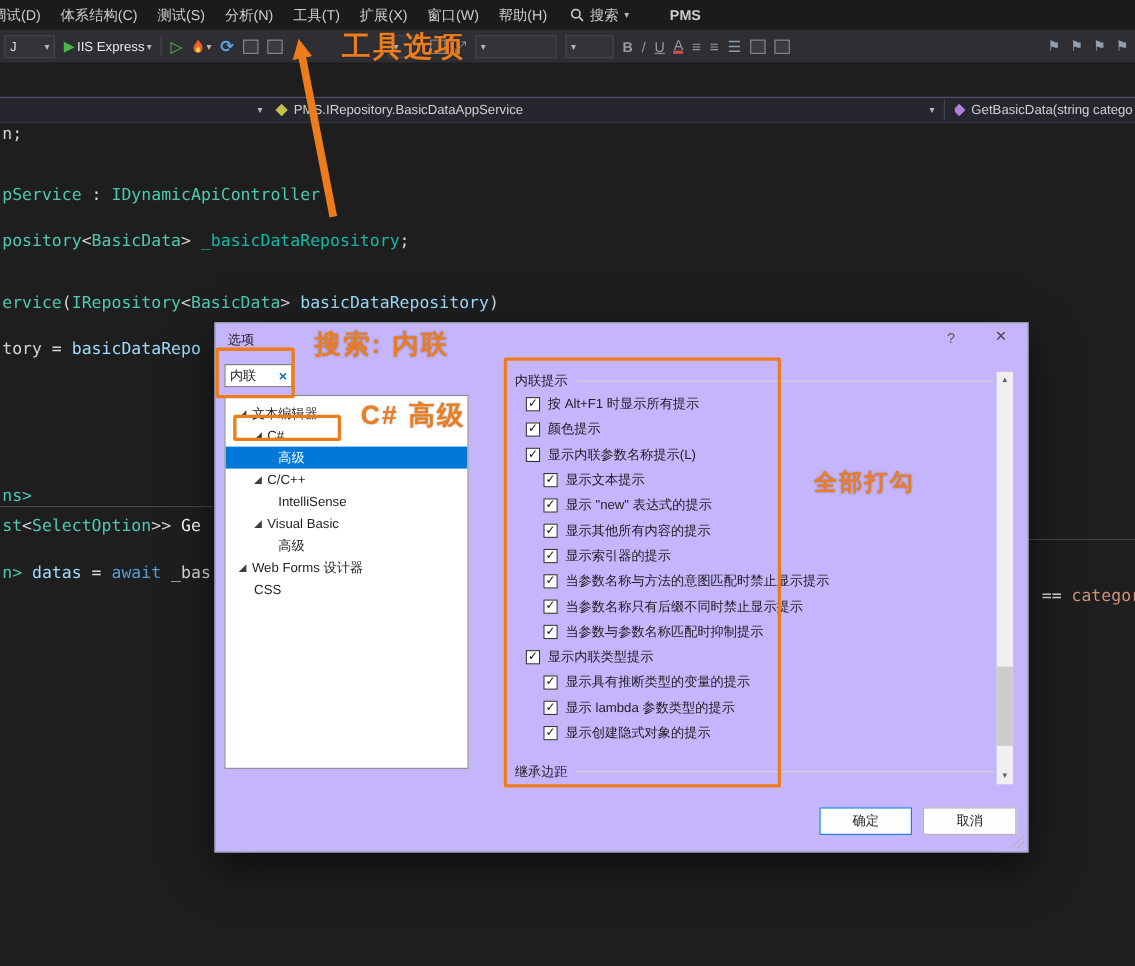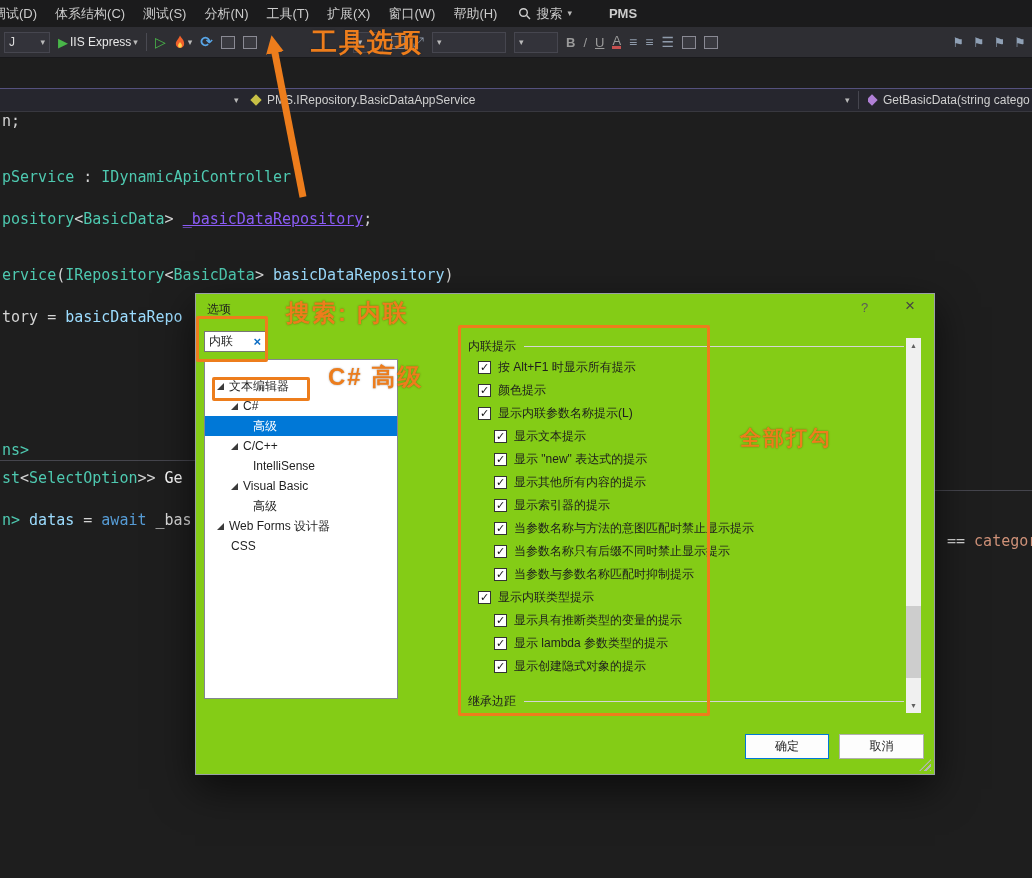--- a/index.html
+++ b/index.html
@@ -207,7 +207,7 @@
 <div class="code-area">
     <div class="code-line" style="top: 112px; left: 2px;"><span style="color: rgb(212, 212, 212);">n;</span></div>
     <div class="code-line" style="top: 168px; left: 2px;"><span style="color: rgb(78, 201, 176);">pService</span><span style="color: rgb(212, 212, 212);"> : </span><span style="color: rgb(78, 201, 176);">IDynamicApiController</span></div>
-    <div class="code-line" style="top: 210px; left: 2px;"><span style="color: rgb(78, 201, 176);">pository</span><span style="color: rgb(212, 212, 212);">&lt;</span><span style="color: rgb(78, 201, 176);">BasicData</span><span style="color: rgb(212, 212, 212);">&gt; </span><span style="color: #8b5cf6; text-decoration: underline;">_basicDataRepository</span><span style="color: rgb(212, 212, 212);">;</span></div>
+    <div class="code-line" style="top: 210px; left: 2px;"><span style="color: rgb(78, 201, 176);">pository</span><span style="color: rgb(212, 212, 212);">&lt;</span><span style="color: rgb(78, 201, 176);">BasicData</span><span style="color: rgb(212, 212, 212);">&gt; </span><span style="color: #14b8a6;">_basicDataRepository</span><span style="color: rgb(212, 212, 212);">;</span></div>
     <div class="code-line" style="top: 266px; left: 2px;"><span style="color: rgb(78, 201, 176);">ervice</span><span style="color: rgb(212, 212, 212);">(</span><span style="color: rgb(78, 201, 176);">IRepository</span><span style="color: rgb(212, 212, 212);">&lt;</span><span style="color: rgb(78, 201, 176);">BasicData</span><span style="color: rgb(212, 212, 212);">&gt; </span><span style="color: rgb(156, 220, 254);">basicDataRepository</span><span style="color: rgb(212, 212, 212);">)</span></div>
     <div class="code-line" style="top: 308px; left: 2px;"><span style="color: rgb(212, 212, 212);">tory = </span><span style="color: rgb(156, 220, 254);">basicDataRepo</span></div>
     <div class="code-line" style="top: 441px; left: 2px;"><span style="color: rgb(78, 201, 176);">ns&gt;</span></div>

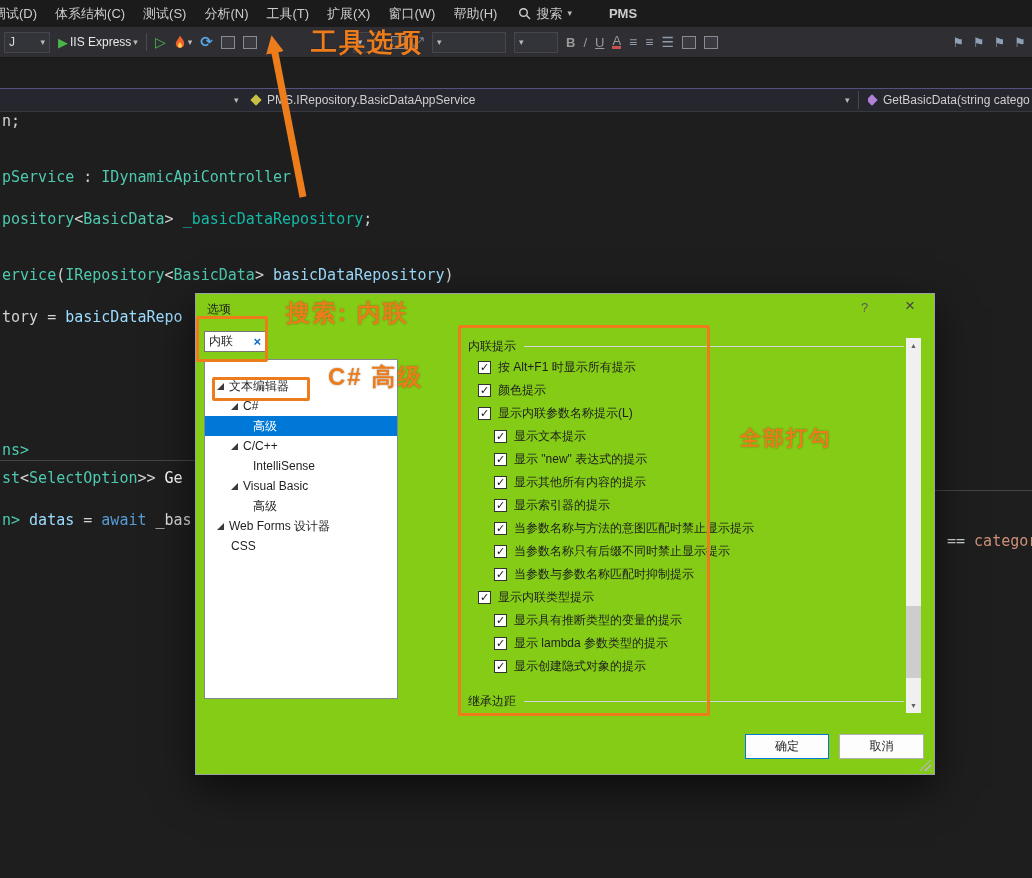--- a/index.html
+++ b/index.html
@@ -54,7 +54,7 @@
   .split-line { position:absolute; height:1px; background:#45454d; z-index:2; }
 
   
-  .dialog { position:absolute; left:195px; top:293px; width:740px; height:482px; background:#84cc16;
+  .dialog { position:absolute; left:195px; top:293px; width:740px; height:482px; background:#c4b5fd;
     border:1px solid #9aa0a6; box-shadow:0 14px 38px rgba(0,0,0,.6); z-index:20; color:#1e1e1e; font-size:12px; }
   .dlg-title { position:absolute; left:11px; top:7px; }
   .dlg-help { position:absolute; left:665px; top:6px; color:#5a5a5a; font-size:13px; }

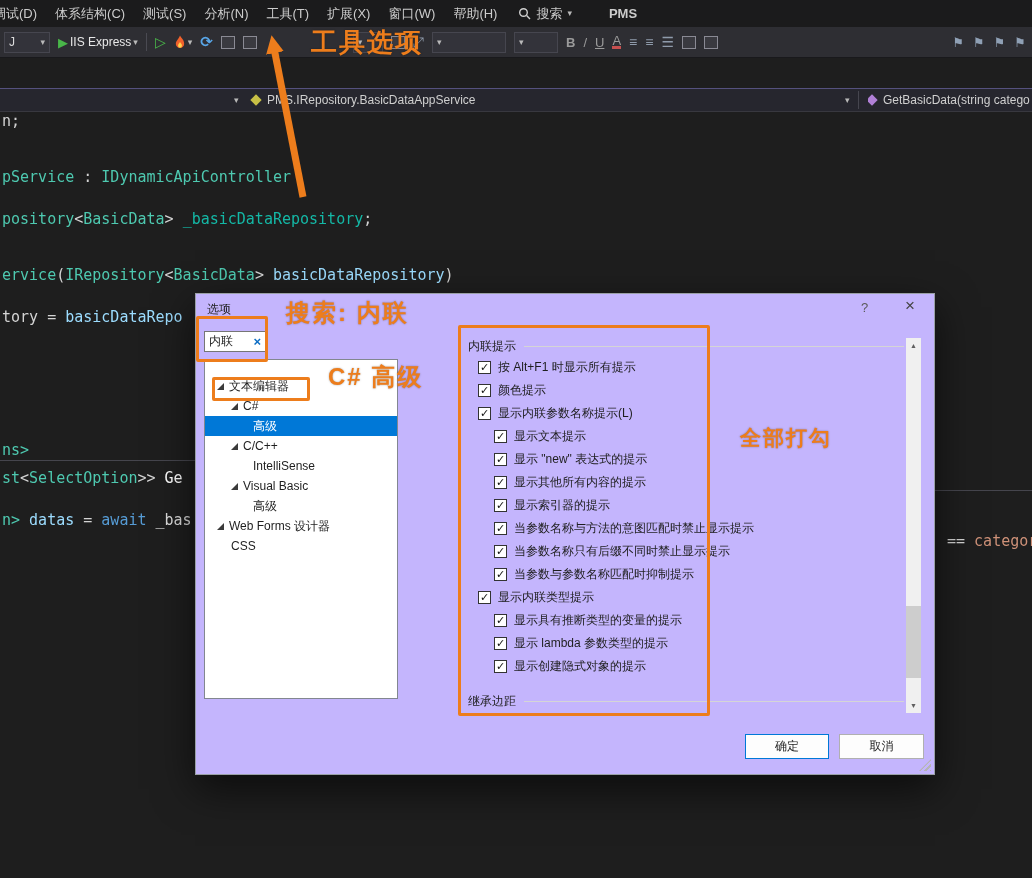--- a/index.html
+++ b/index.html
@@ -63,8 +63,8 @@
     background:#fff; display:flex; align-items:center; padding:0 4px; }
   .dlg-search .clear { margin-left:auto; color:#0a6cc4; font-weight:bold; font-size:13px; }
 
-  .tree { position:absolute; left:8px; top:65px; width:194px; height:340px; border:1px solid #828790;
-    background:#fff; overflow:hidden; padding-top:16px; }
+  .tree { position:absolute; left:8px; top:65px; width:222px; height:340px; border:1px solid #828790;
+    background:#fff; overflow:hidden; padding-top:6px; }
   .tree-row { height:20px; display:flex; align-items:center; }
   .tree-row.lvl0 { padding-left:12px; }
   .tree-row.lvl1 { padding-left:26px; }

